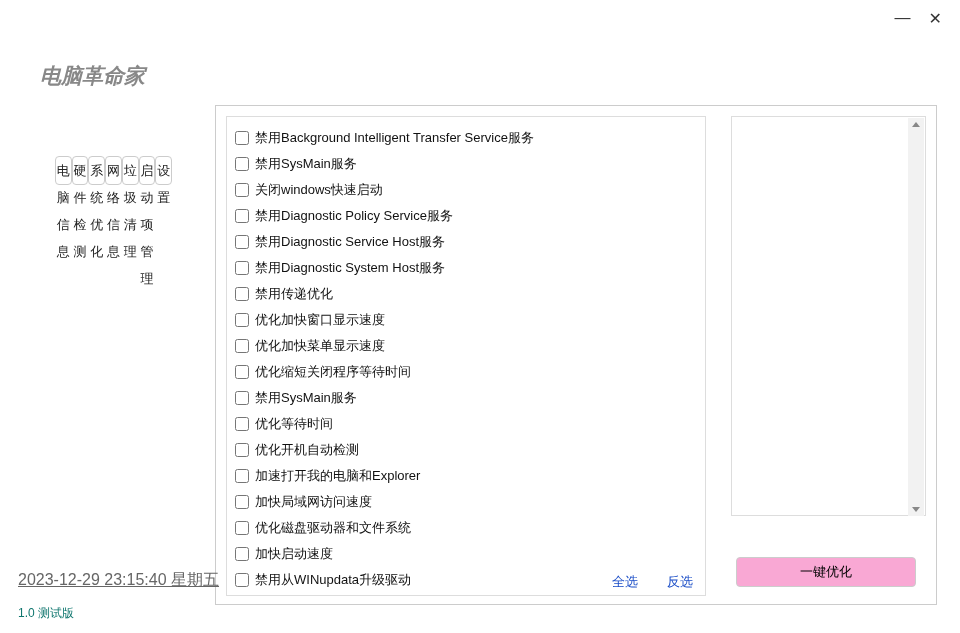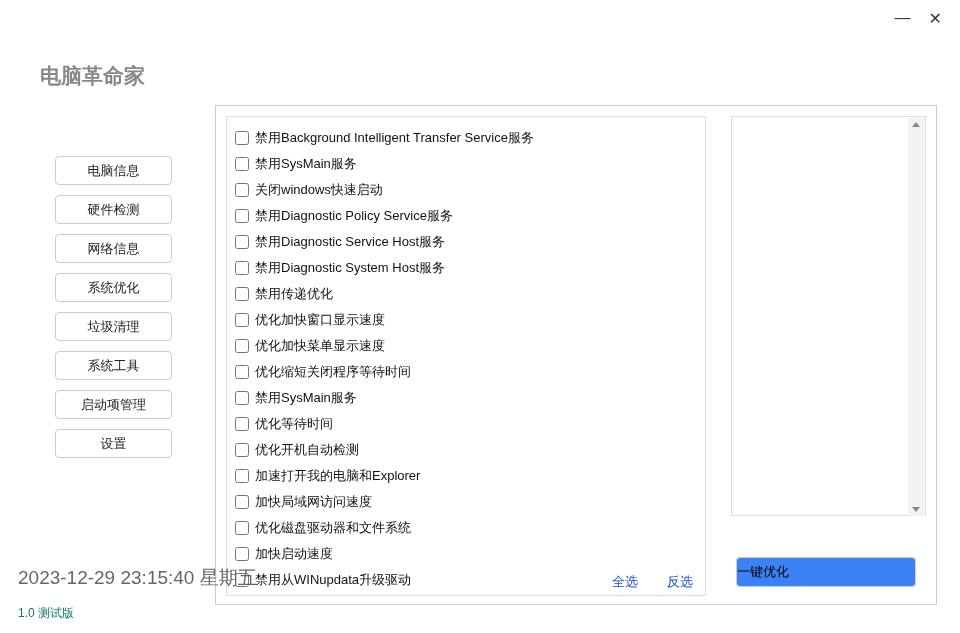--- a/index.html
+++ b/index.html
@@ -29,6 +29,7 @@
       font-size: 21px;
       font-weight: bold;
       color: #888;
+      font-style: italic;
     }
     .sidebar {
       position: absolute;

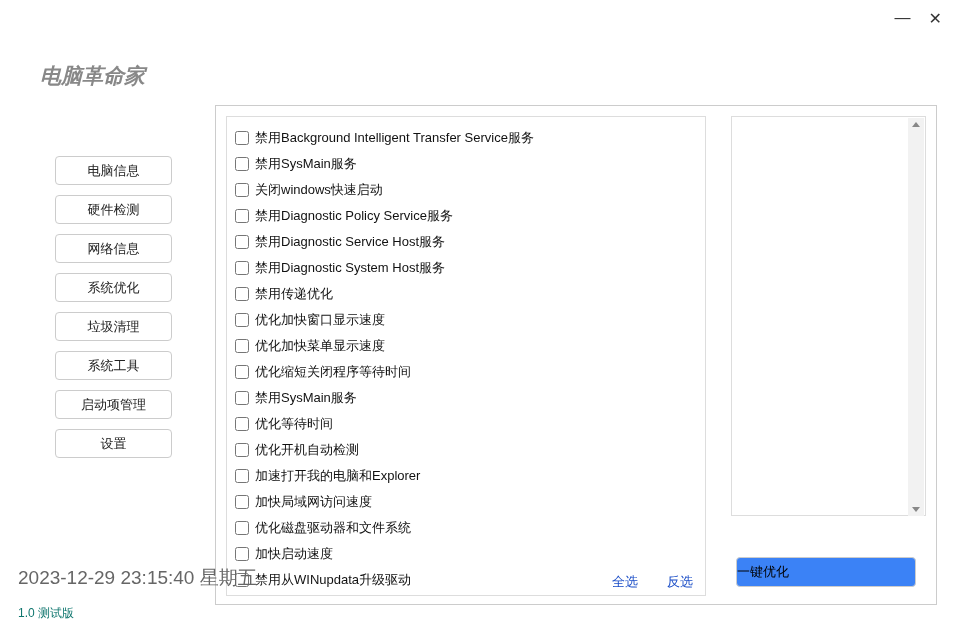--- a/index.html
+++ b/index.html
@@ -37,8 +37,7 @@
       left: 55px;
       width: 117px;
       display: flex;
-      flex-direction: column;
-      gap: 10px;
+      flex-direction: row;
     }
     .sidebar-btn {
       width: 117px;

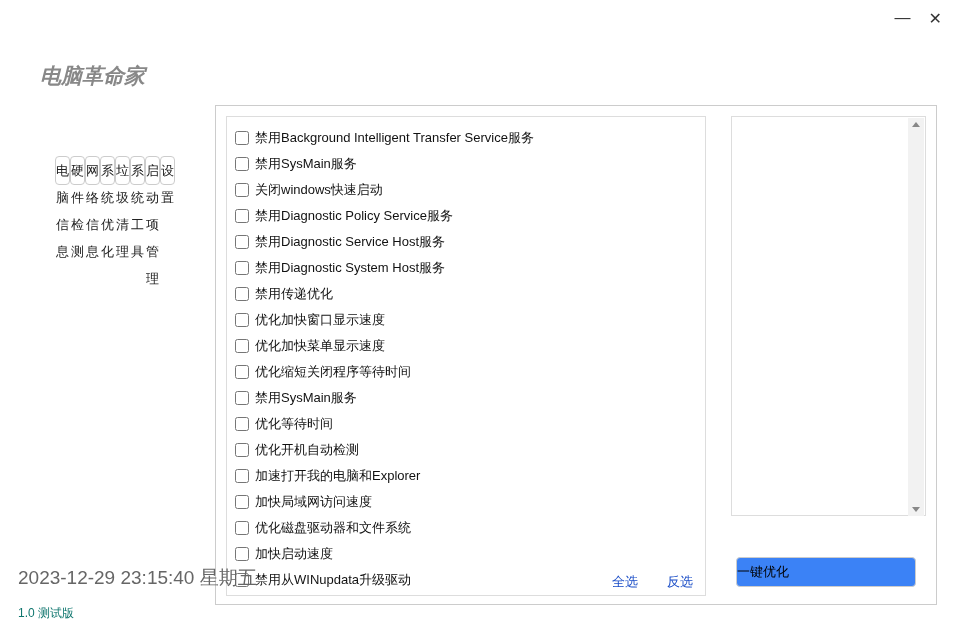--- a/index.html
+++ b/index.html
@@ -159,8 +159,8 @@
 <div class="sidebar">
     <div class="sidebar-btn">电脑信息</div>
     <div class="sidebar-btn">硬件检测</div>
+    <div class="sidebar-btn">系统优化</div>
     <div class="sidebar-btn">网络信息</div>
-    <div class="sidebar-btn">系统优化</div>
     <div class="sidebar-btn">垃圾清理</div>
     <div class="sidebar-btn">系统工具</div>
     <div class="sidebar-btn">启动项管理</div>

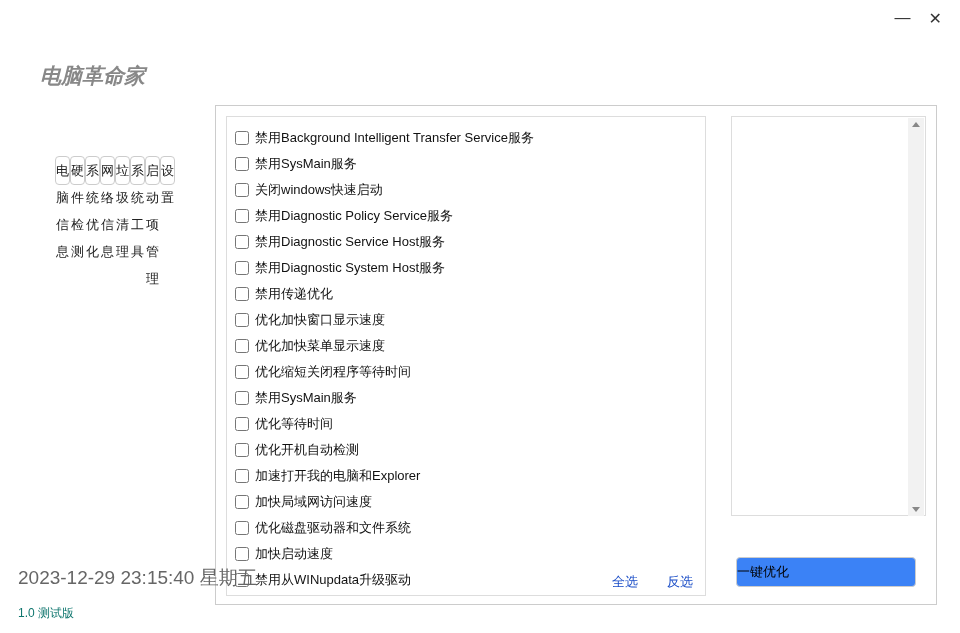--- a/index.html
+++ b/index.html
@@ -162,7 +162,6 @@
     <div class="sidebar-btn">系统优化</div>
     <div class="sidebar-btn">网络信息</div>
     <div class="sidebar-btn">垃圾清理</div>
-    <div class="sidebar-btn">系统工具</div>
     <div class="sidebar-btn">启动项管理</div>
     <div class="sidebar-btn">设置</div>
   </div>

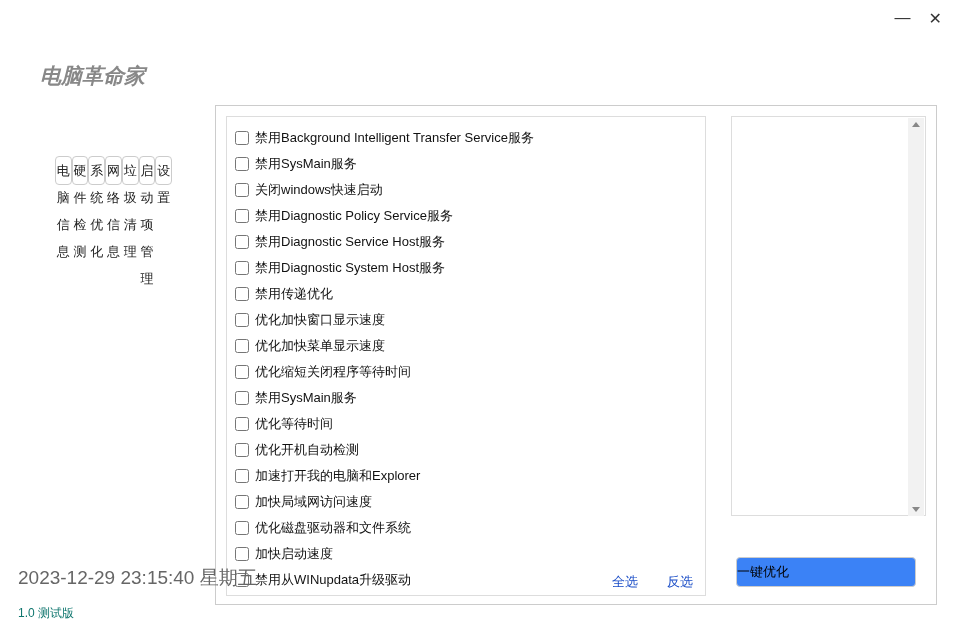--- a/index.html
+++ b/index.html
@@ -135,8 +135,9 @@
       position: absolute;
       bottom: 42px;
       left: 18px;
-      font-size: 19px;
+      font-size: 16px;
       color: #666;
+      text-decoration: underline;
     }
     .version {
       position: absolute;

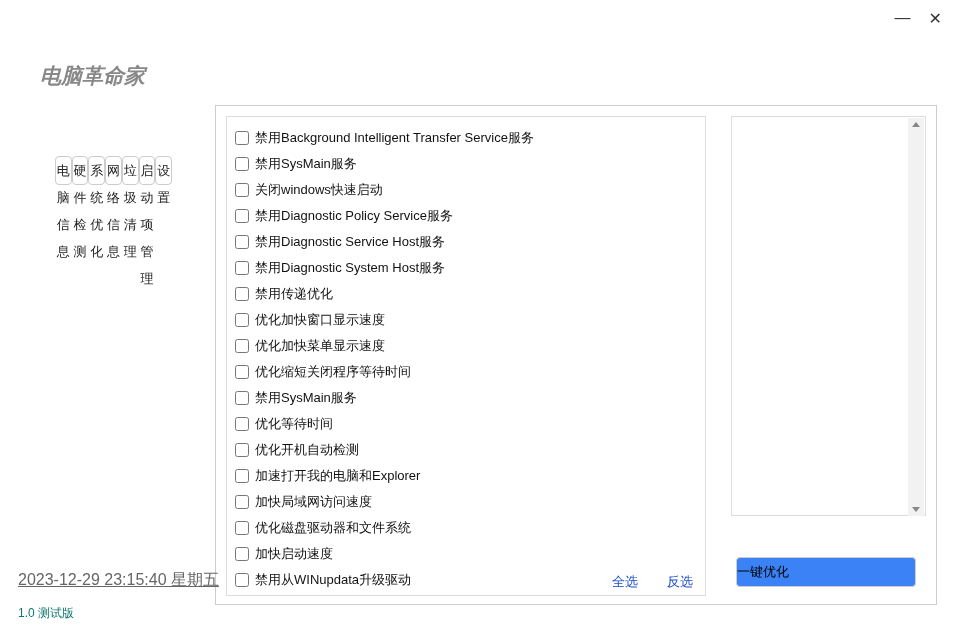--- a/index.html
+++ b/index.html
@@ -125,8 +125,8 @@
       height: 30px;
       border: 1px solid #ccc;
       border-radius: 4px;
-      background: #3b82f6;
-      text-align: left;
+      background: #f9a8d4;
+      text-align: center;
       line-height: 28px;
       font-size: 13px;
       cursor: pointer;

